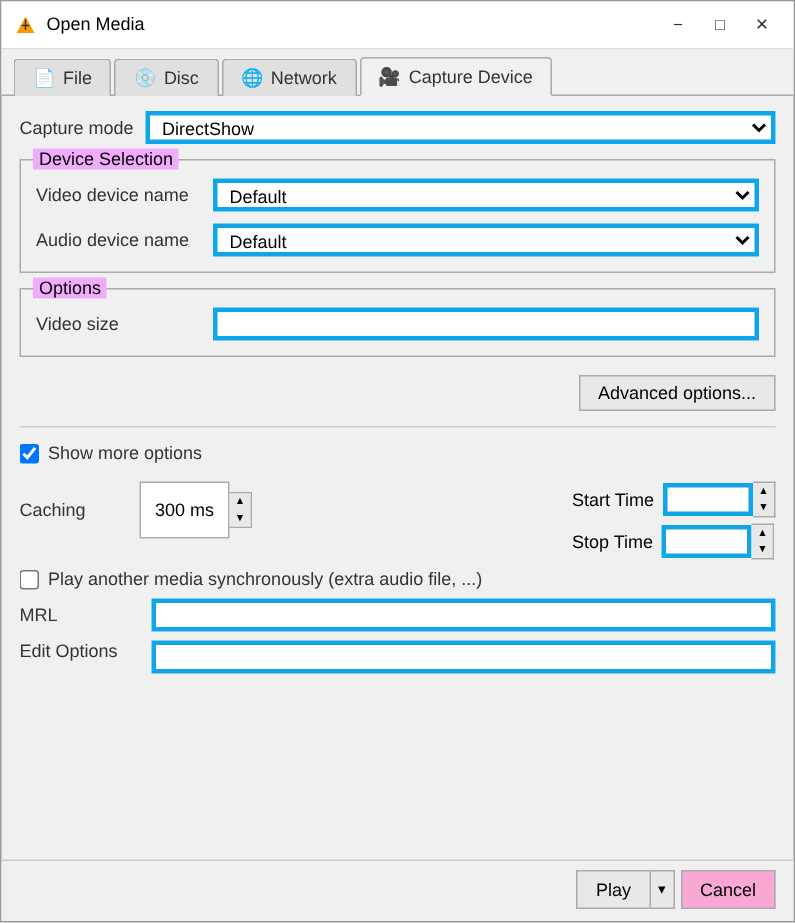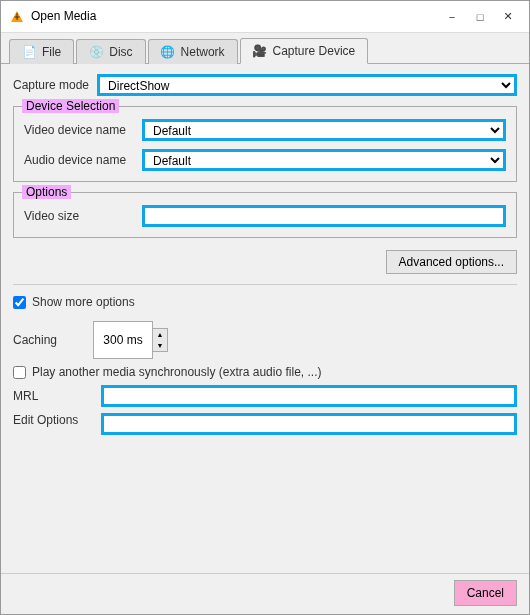--- a/index.html
+++ b/index.html
@@ -407,6 +407,28 @@
           </div>
         </div>
 
+        <div class="time-col" style="margin-left:auto;">
+          <div class="time-row">
+            <span class="time-label">Start Time</span>
+            <div class="spinner-wrapper">
+              <input type="text" class="time-input" style="">
+              <div class="spinner-btns">
+                <button class="spinner-btn">▲</button>
+                <button class="spinner-btn">▼</button>
+              </div>
+            </div>
+          </div>
+          <div class="time-row">
+            <span class="time-label">Stop Time</span>
+            <div class="spinner-wrapper">
+              <input type="text" class="time-input" style="">
+              <div class="spinner-btns">
+                <button class="spinner-btn">▲</button>
+                <button class="spinner-btn">▼</button>
+              </div>
+            </div>
+          </div>
+        </div>
       </div>
 
       <div class="checkbox-row">

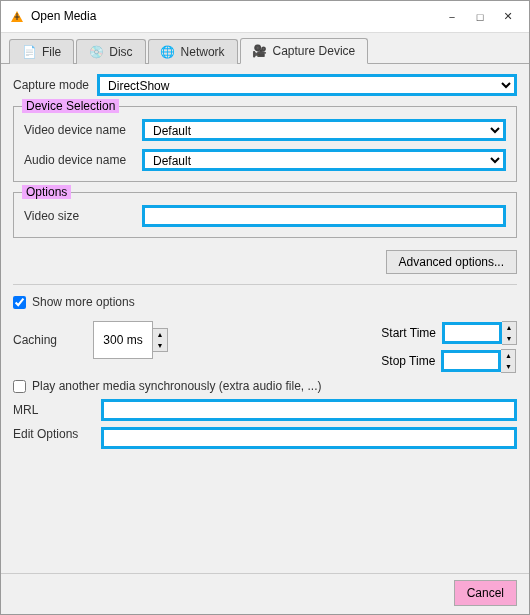--- a/index.html
+++ b/index.html
@@ -451,6 +451,10 @@
   </div>
 
   <div class="footer">
+    <div class="play-btn-wrap">
+      <button class="play-btn">Play</button>
+      <button class="play-dropdown-btn">▾</button>
+    </div>
     <button class="cancel-btn">Cancel</button>
   </div>
 </div>

